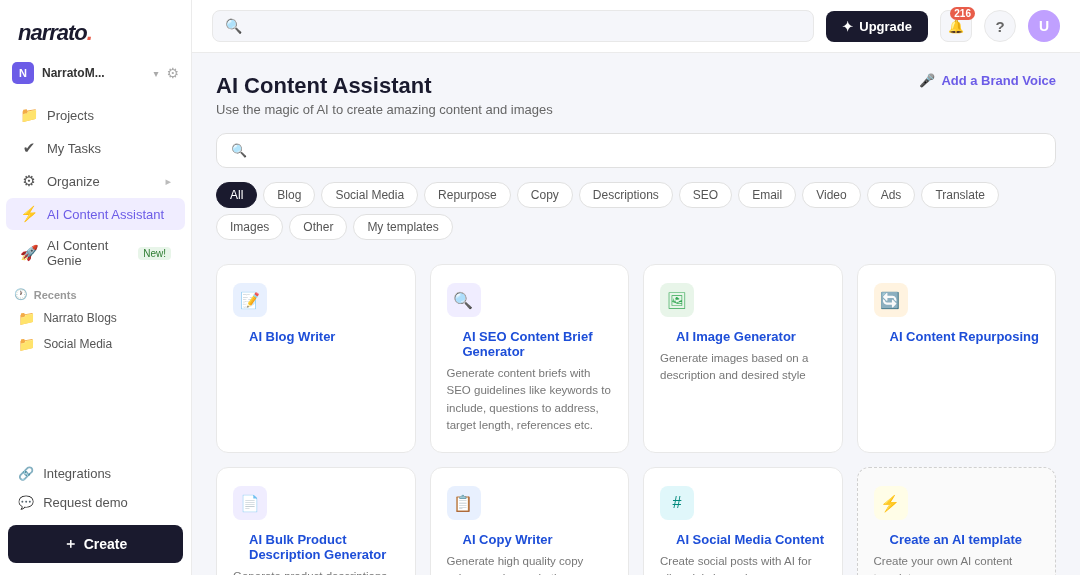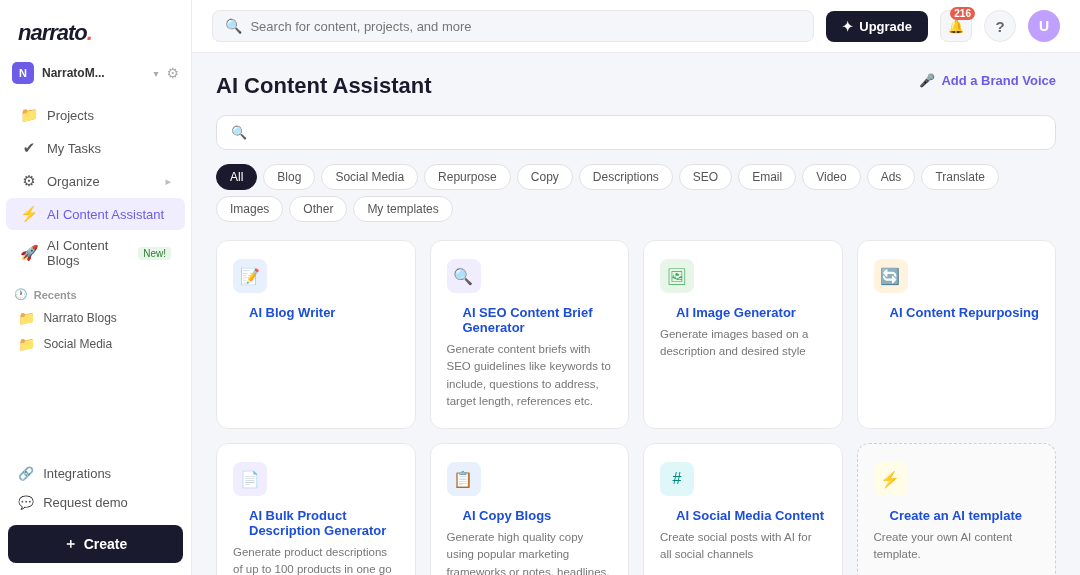--- a/index.html
+++ b/index.html
@@ -387,7 +387,6 @@
   <div class="topbar">
     <div class="search-box">
       <span class="search-icon">🔍</span>
-      <input class="search-input" type="text" placeholder="Search for content, projects, and more" style="">
     </div>
     <button class="upgrade-btn">
       <span>✦</span>

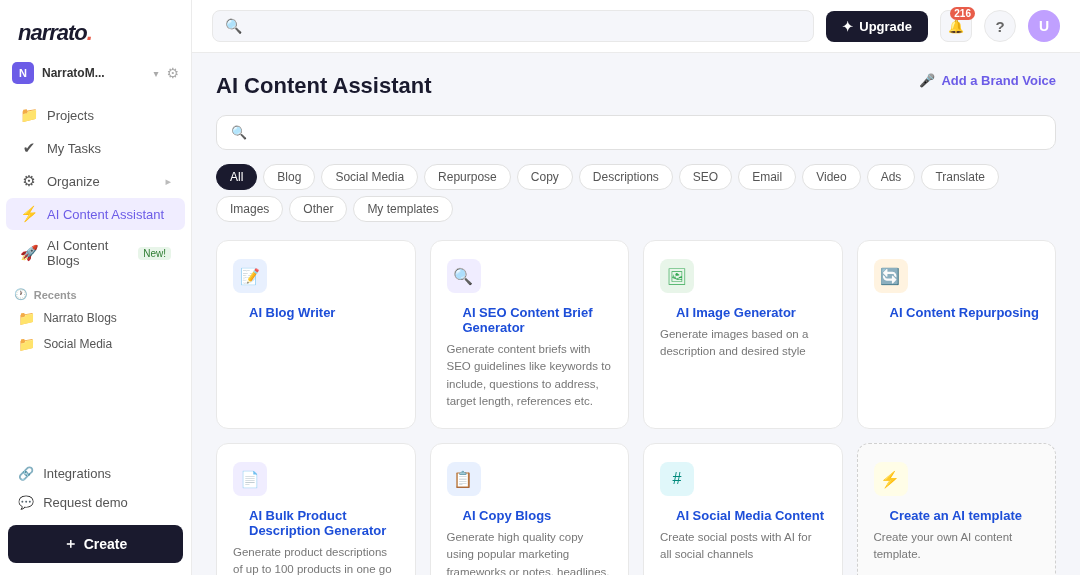--- a/index.html
+++ b/index.html
@@ -408,6 +408,7 @@
     <div class="page-header">
       <div>
         <div class="page-title">AI Content Assistant</div>
+        <div class="page-subtitle">Use the magic of AI to create amazing content and images</div>
       </div>
       <button class="brand-voice-btn">
         <span>🎤</span>

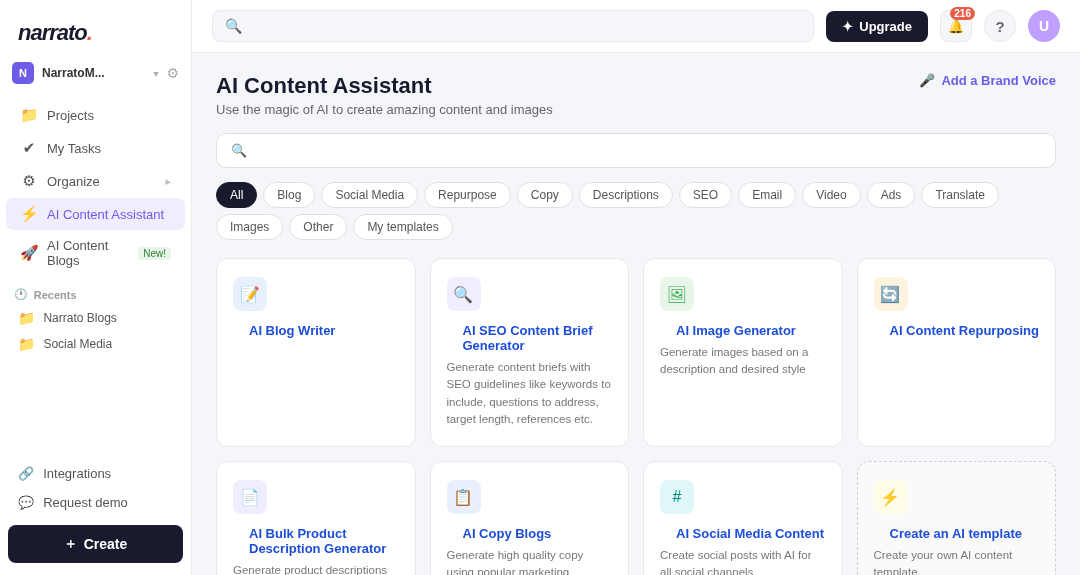--- a/index.html
+++ b/index.html
@@ -256,7 +256,7 @@
       display: flex;
       gap: 6px;
       flex-wrap: wrap;
-      margin-bottom: 18px;
+      margin-bottom: 24px;
     }
     .filter-tab {
       padding: 5px 13px;

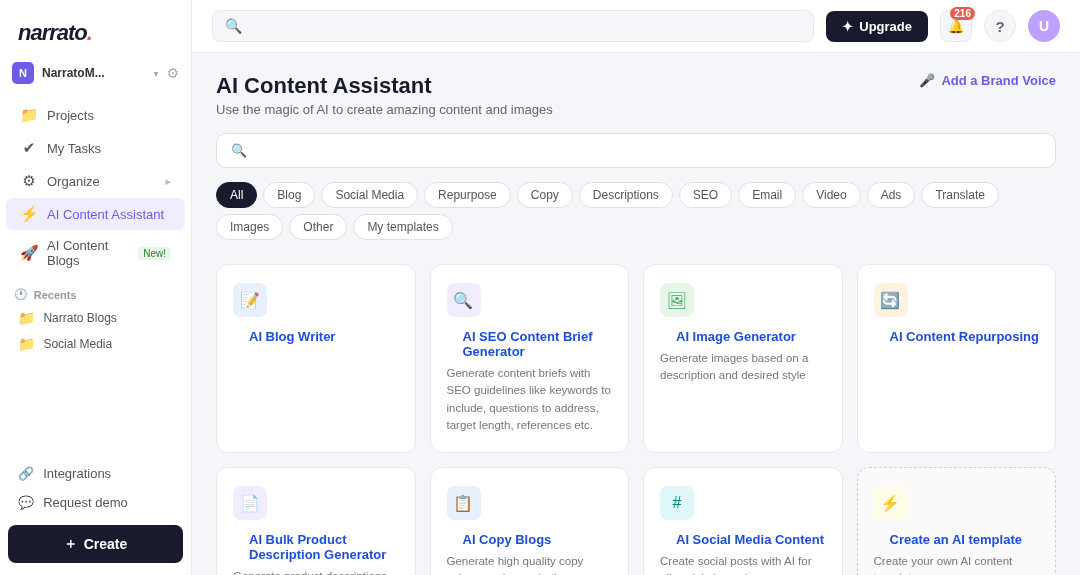--- a/index.html
+++ b/index.html
@@ -346,7 +346,7 @@
     </div>
     <div class="sidebar-item">
       <span class="sidebar-icon">🚀</span>
-      <span>AI Content Blogs</span>
+      <span>AI Content Genie</span>
       <span class="sidebar-badge">New!</span>
     </div>
   </div>

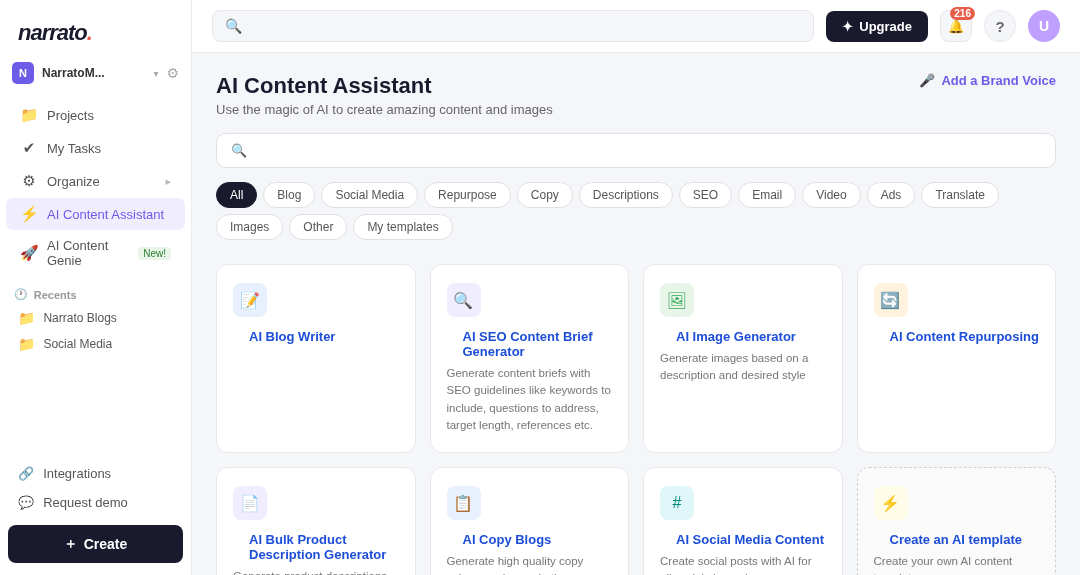--- a/index.html
+++ b/index.html
@@ -481,7 +481,7 @@
         <div class="card-icon-wrap icon-blue">
           <span>📋</span>
         </div>
-        <div class="card-title">AI Copy Blogs</div>
+        <div class="card-title">AI Copy Writer</div>
         <div class="card-desc">Generate high quality copy using popular marketing frameworks or notes, headlines, product/business name ideas and more</div>
       </div>
 

